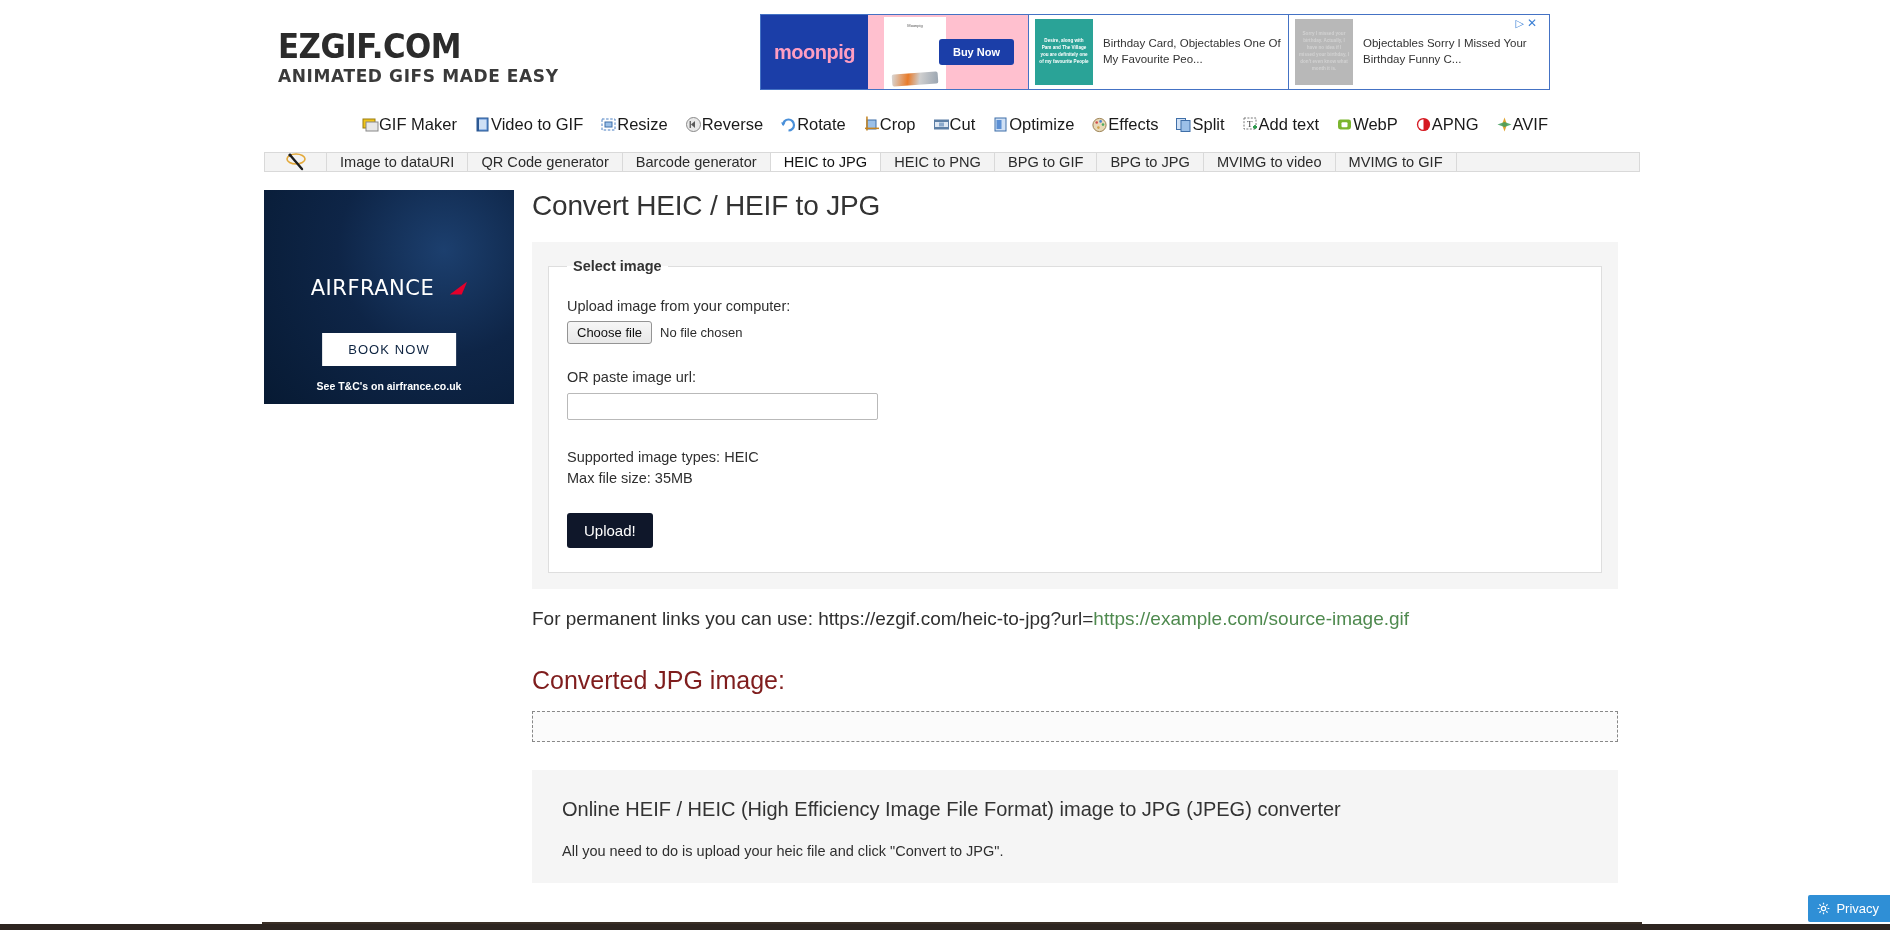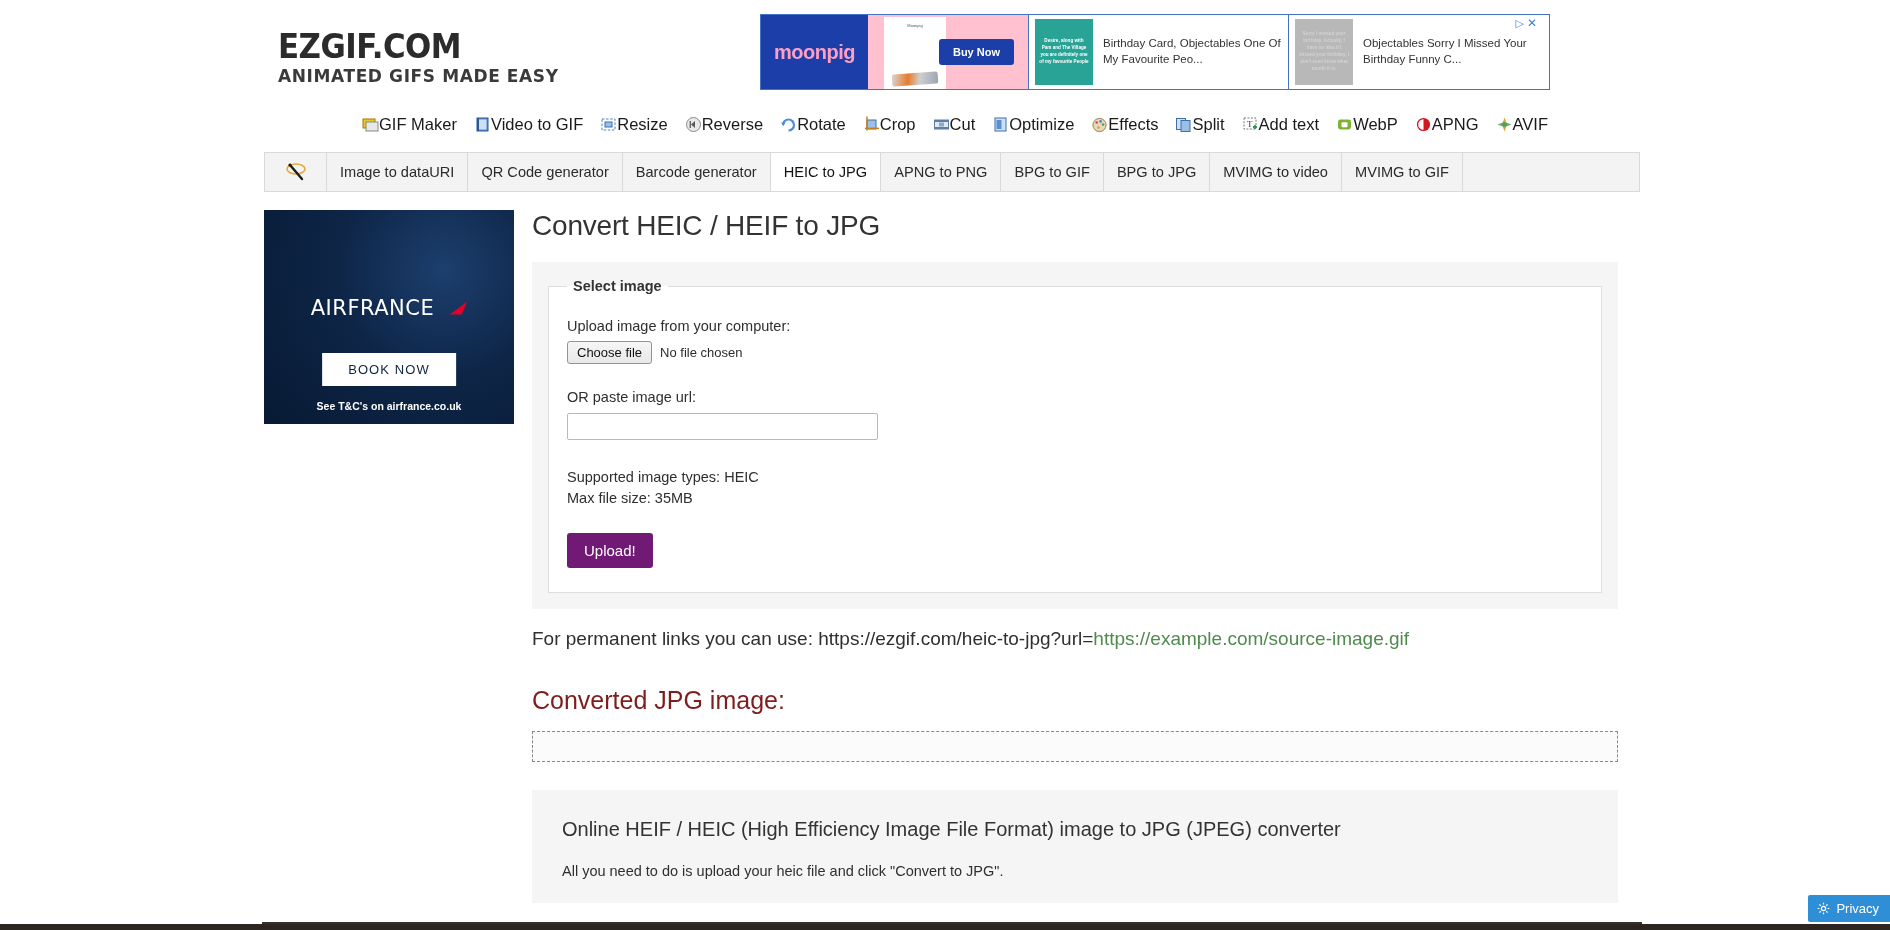--- a/index.html
+++ b/index.html
@@ -145,7 +145,7 @@
   
   .subnav {
     margin: 12px 2px 0 2px;
-    height: 40px;
+    height: 20px;
     background: #f3f3f3;
     border: 1px solid #d9d9d9;
     display: flex; align-items: stretch;

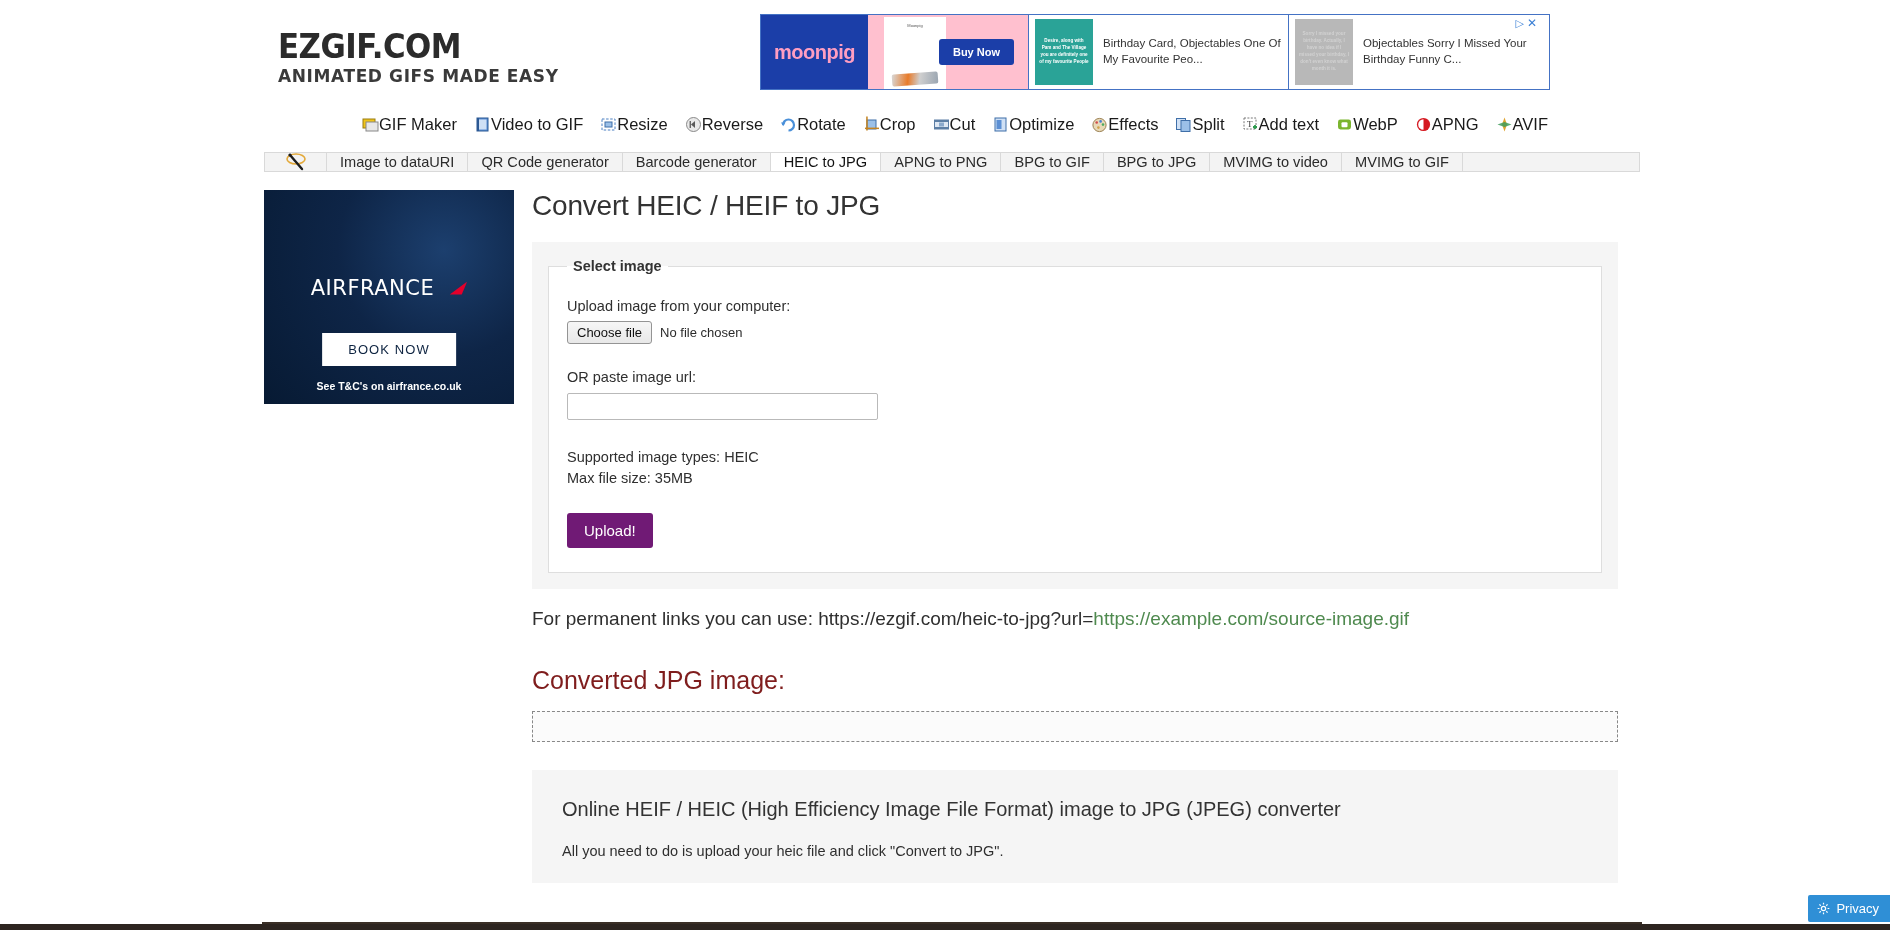--- a/index.html
+++ b/index.html
@@ -525,7 +525,7 @@
         <span>HEIC to JPG</span>
       </div>
     <div class="subtab">
-        <span>APNG to PNG</span>
+        <span>HEIC to PNG</span>
       </div>
     <div class="subtab">
         <span>BPG to GIF</span>

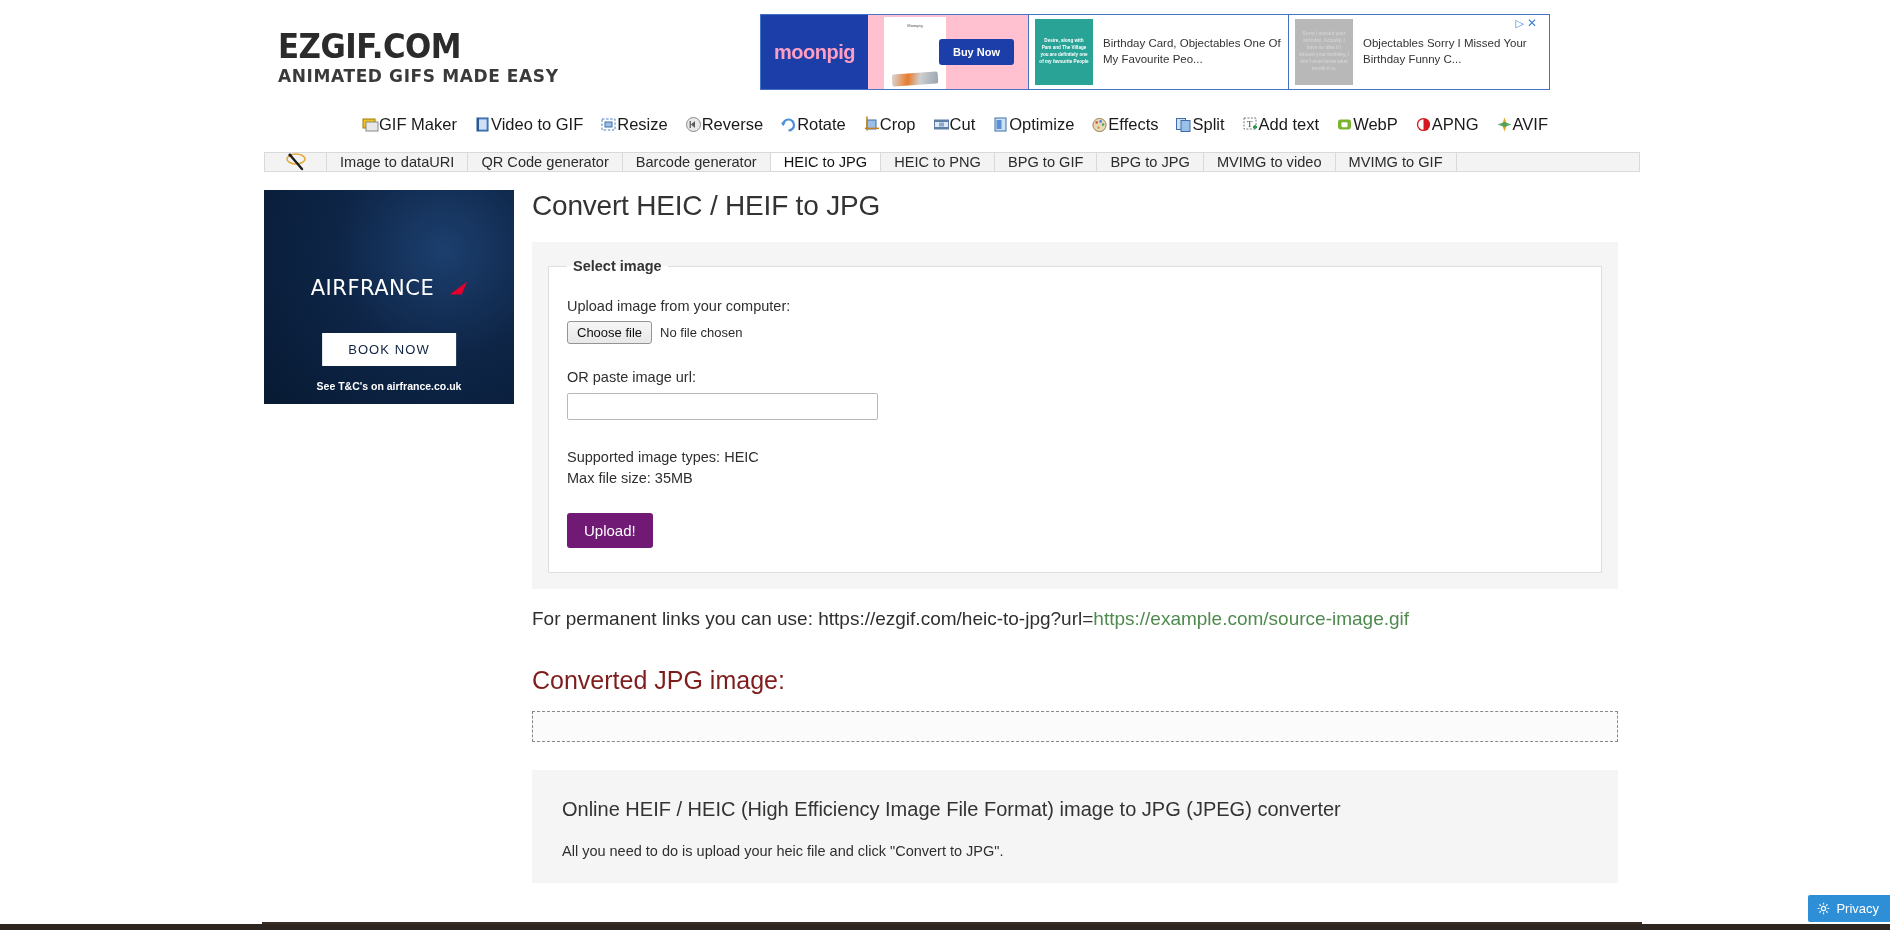--- a/index.html
+++ b/index.html
@@ -251,7 +251,7 @@
   }
   .upload-btn {
     margin-top: 24px;
-    background: #701a75; color: #fff;
+    background: #0f172a; color: #fff;
     font-size: 15px; border: none; border-radius: 3px;
     padding: 9px 17px; cursor: pointer;
     font-family: "Liberation Sans", sans-serif;

